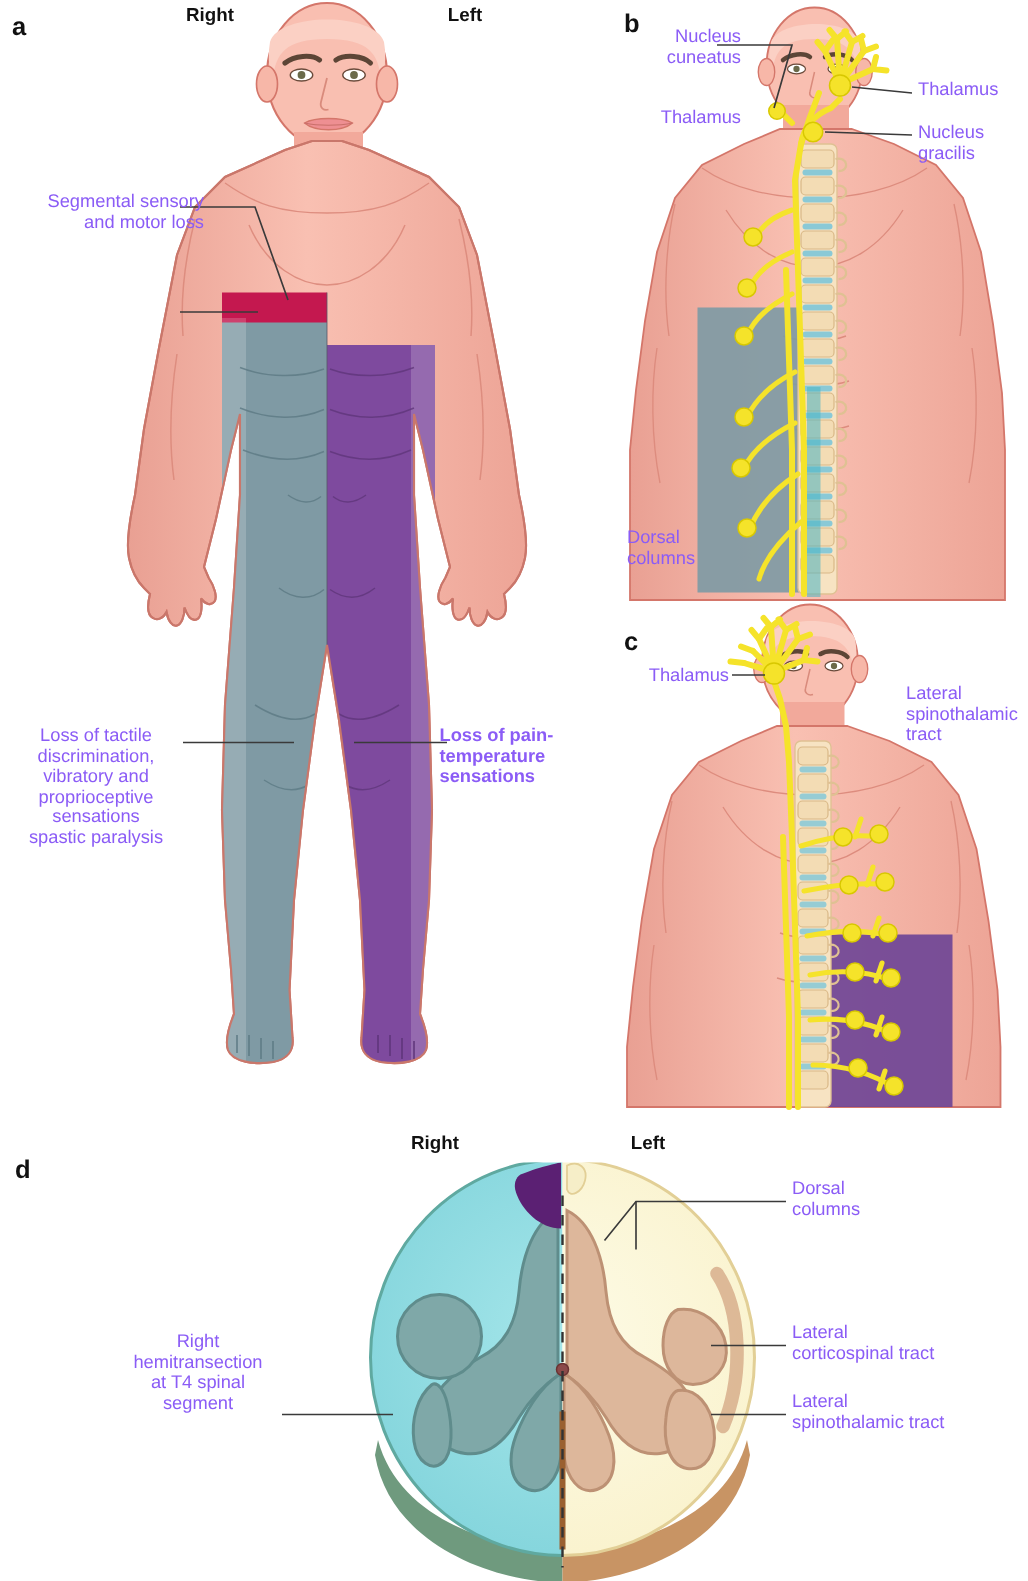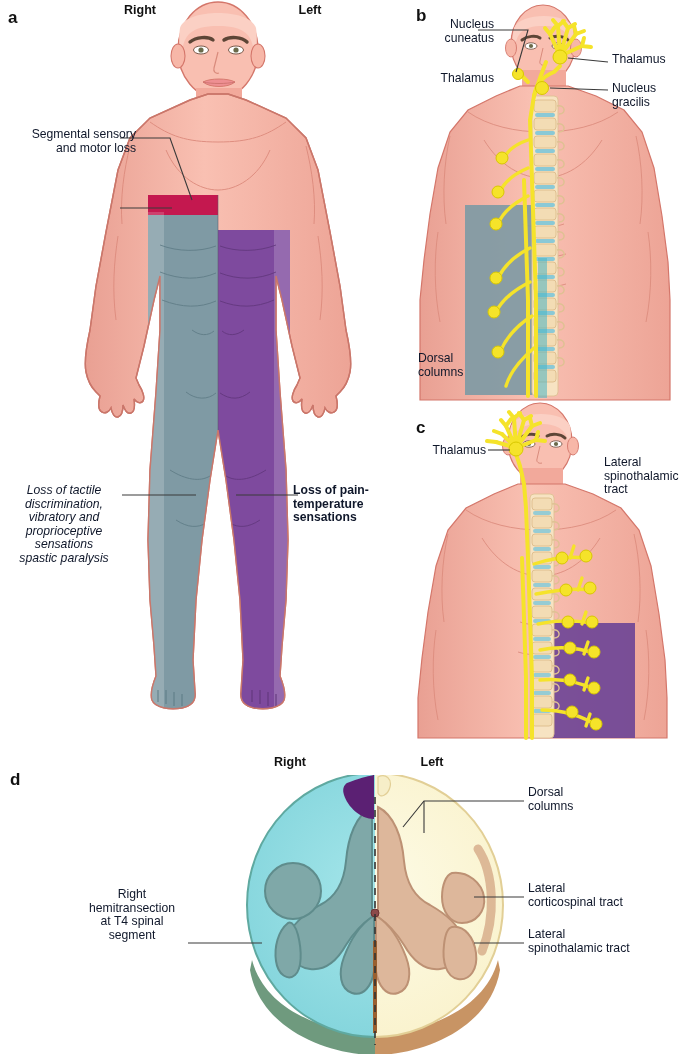--- a/index.html
+++ b/index.html
@@ -17,7 +17,7 @@
     text-align:center;white-space:nowrap;
   }
   .lbl{
-    position:absolute;font-size:12.2px;line-height:13.6px;color:#0f172a;
+    position:absolute;font-size:12.2px;line-height:13.6px;color:#8b5cf6;
     white-space:pre-line;
   }
   .lbl.r{text-align:right;}

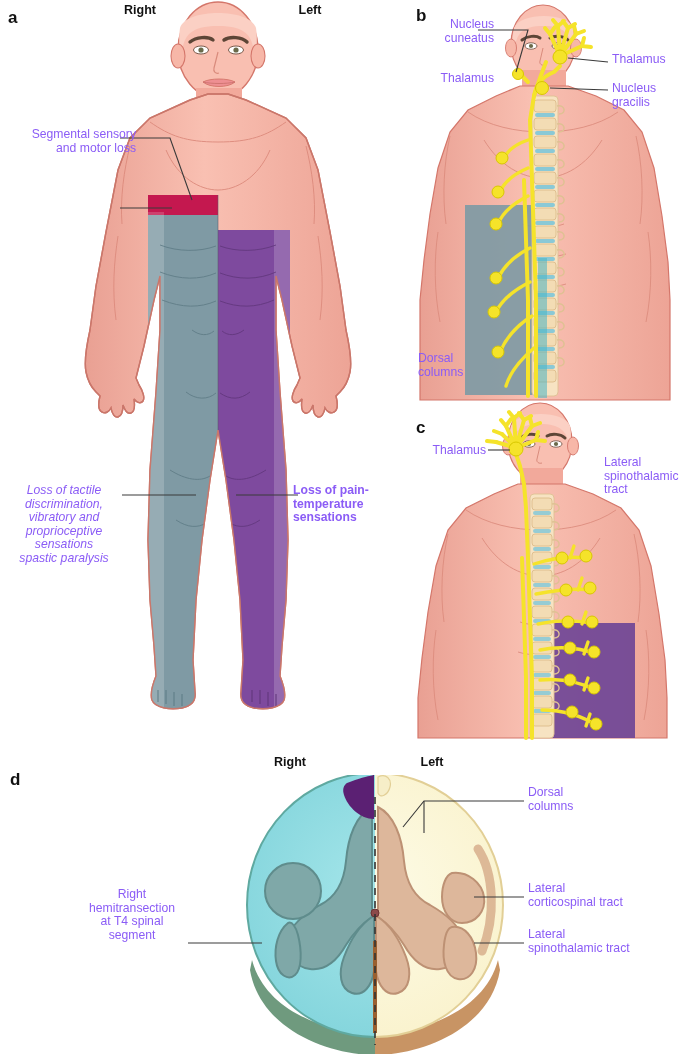--- a/index.html
+++ b/index.html
@@ -213,7 +213,7 @@
 
   <div class="lbl r" style="left:0px;top:128px;width:120px;padding-left:16px;">Segmental sensory
 and motor loss</div>
-  <div class="lbl c" style="left:6px;top:484px;width:116px;font-style:italic;">Loss of tactile
+  <div class="lbl c" style="left:6px;top:484px;width:116px;">Loss of tactile
 discrimination,
 vibratory and
 proprioceptive

